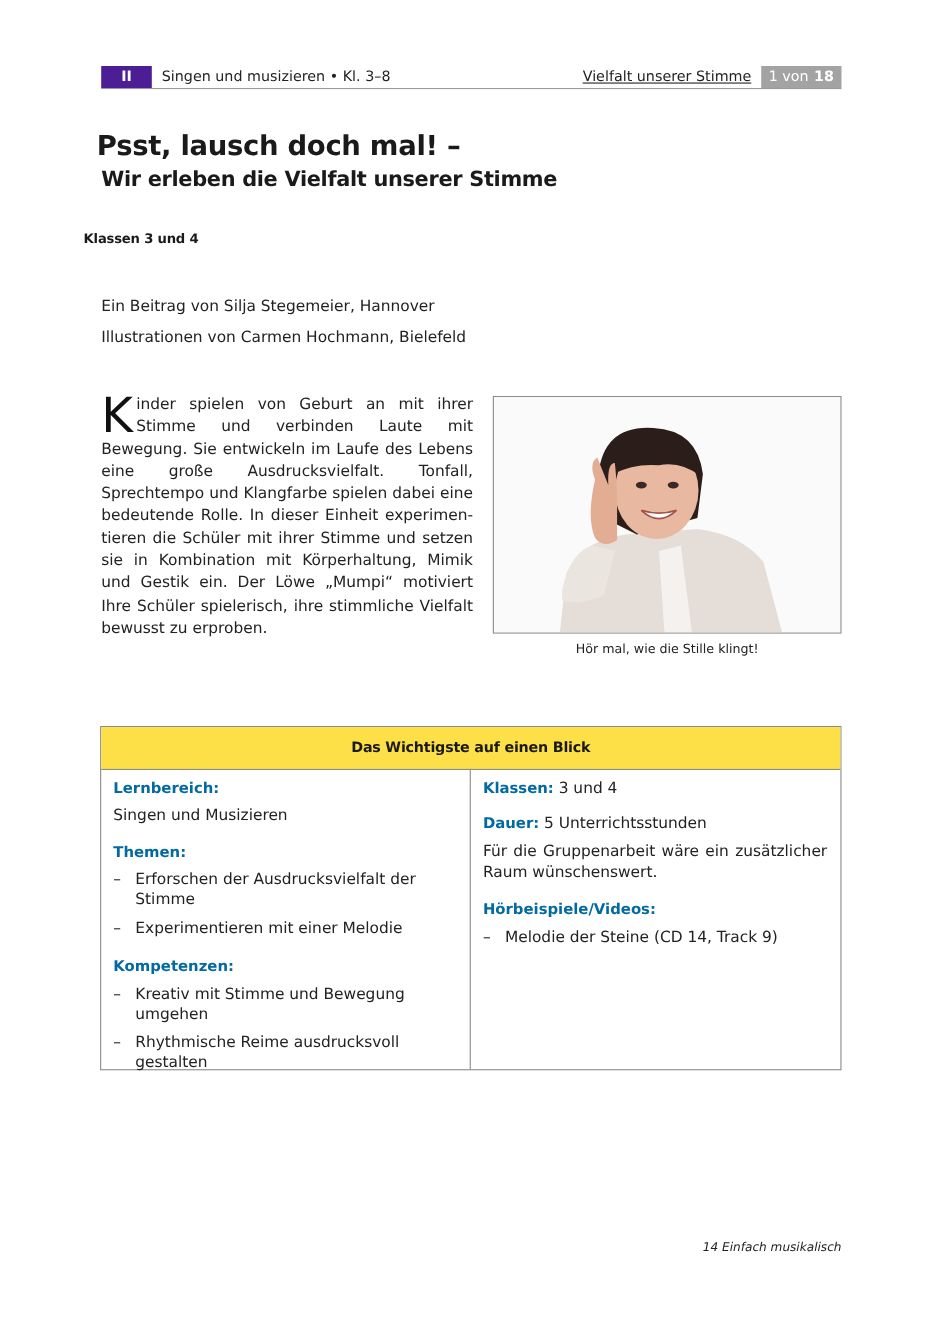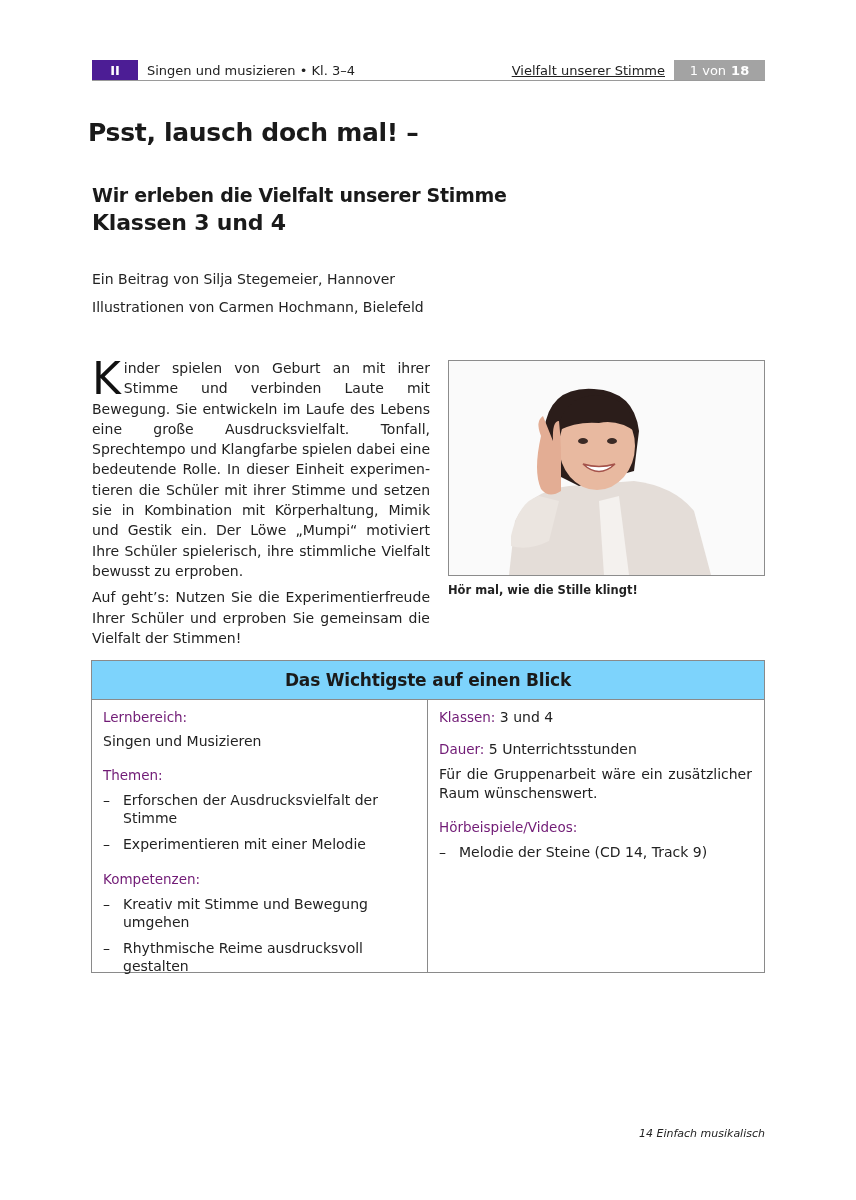--- a/index.html
+++ b/index.html
@@ -73,7 +73,7 @@
 
 <div class="header">
   <div class="hdr-section">II</div>
-  <div class="hdr-left">Singen und musizieren • Kl. 3–4</div>
+  <div class="hdr-left">Singen und musizieren • Kl. 3–8</div>
   <div class="hdr-right">Vielfalt unserer Stimme</div>
   <div class="hdr-page">
     <span>1 von</span>

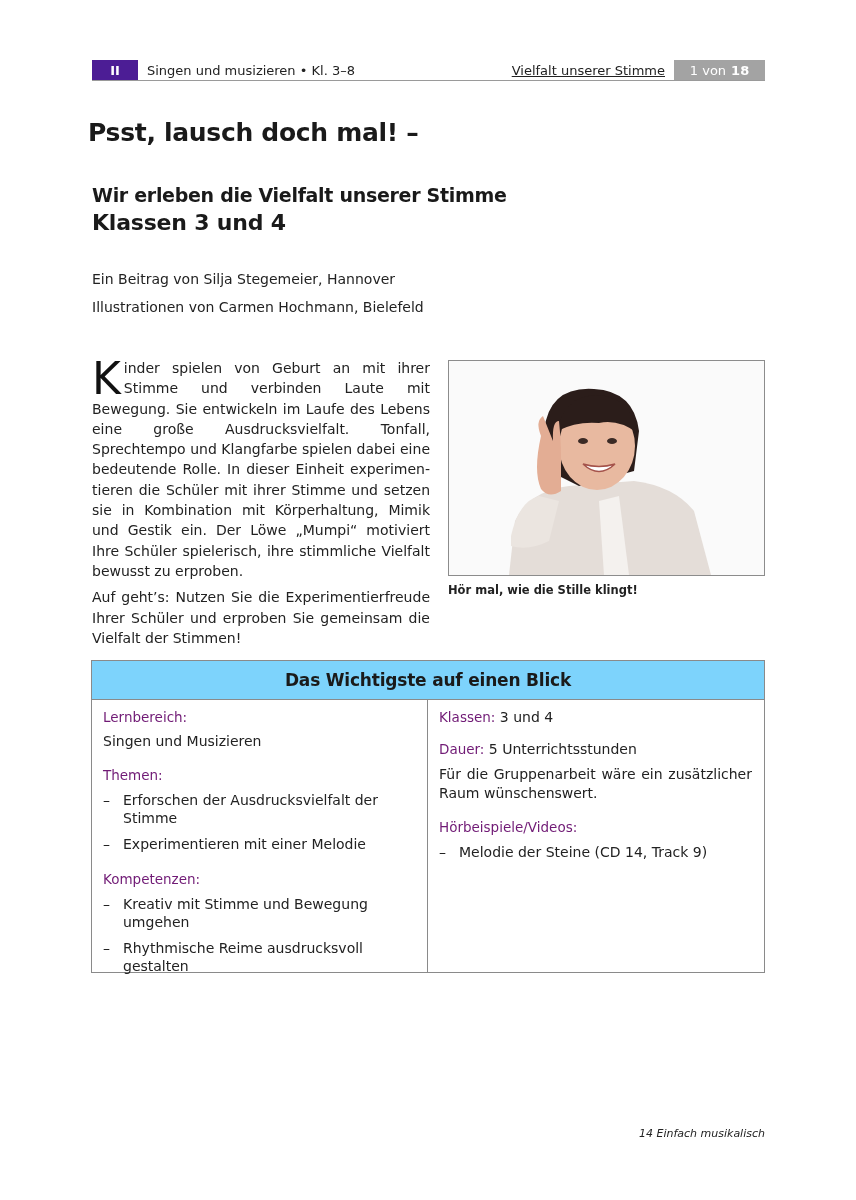--- a/index.html
+++ b/index.html
@@ -19,7 +19,7 @@
     .hdr-left { margin-left: 9px; flex: 1; color: #222; }
     .hdr-right { margin-right: 9px; color: #222; text-decoration: underline; }
     .hdr-page {
-      width: 91px; height: 20px; background: #a3a3a3; color: #ffffff;
+      width: 73px; height: 20px; background: #a3a3a3; color: #ffffff;
       display: flex; align-items: center; justify-content: center; font-size: 13px;
     }
     .hdr-page b { margin-left: 5px; font-weight: bold; }

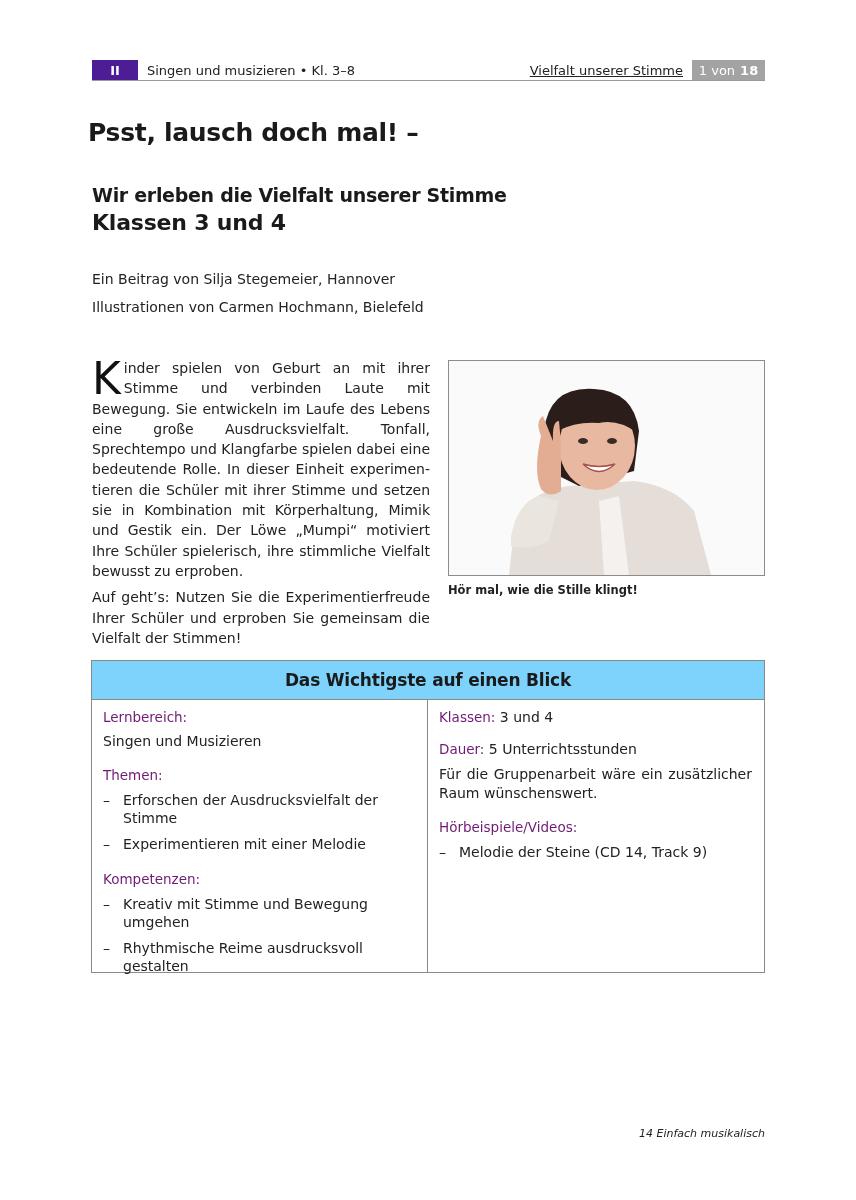--- a/index.html
+++ b/index.html
@@ -25,7 +25,7 @@
     .hdr-page b { margin-left: 5px; font-weight: bold; }
 
     .title { position: absolute; left: 88px; top: 118px; font-size: 25px; font-weight: bold; letter-spacing: -0.3px; }
-    .subtitle { position: absolute; left: 92px; top: 152px; font-size: 19px; font-weight: bold; letter-spacing: -0.3px; margin-top: 32px; }
+    .subtitle { position: absolute; left: 92px; top: 152px; font-size: 19px; font-weight: bold; letter-spacing: -0.3px; }
     .grades { position: absolute; left: 92px; top: 210px; font-size: 22px; font-weight: bold; letter-spacing: -0.2px; }
     .author { position: absolute; left: 92px; top: 271px; font-size: 14px; color: #222; }
     .illustr { position: absolute; left: 92px; top: 299px; font-size: 14px; color: #222; }

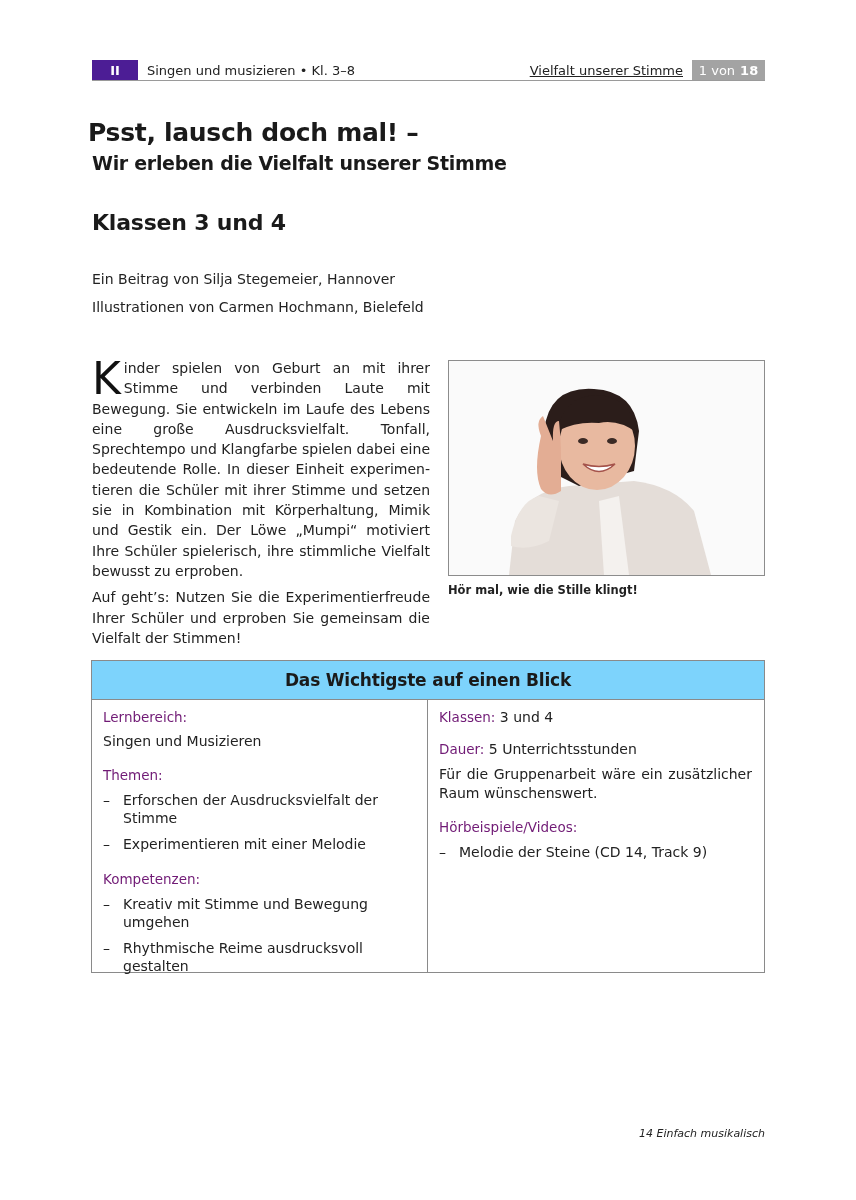--- a/index.html
+++ b/index.html
@@ -26,7 +26,7 @@
 
     .title { position: absolute; left: 88px; top: 118px; font-size: 25px; font-weight: bold; letter-spacing: -0.3px; }
     .subtitle { position: absolute; left: 92px; top: 152px; font-size: 19px; font-weight: bold; letter-spacing: -0.3px; }
-    .grades { position: absolute; left: 92px; top: 210px; font-size: 22px; font-weight: bold; letter-spacing: -0.2px; }
+    .grades { position: absolute; left: 76px; top: 210px; font-size: 12px; font-weight: bold; letter-spacing: -0.2px; }
     .author { position: absolute; left: 92px; top: 271px; font-size: 14px; color: #222; }
     .illustr { position: absolute; left: 92px; top: 299px; font-size: 14px; color: #222; }
 

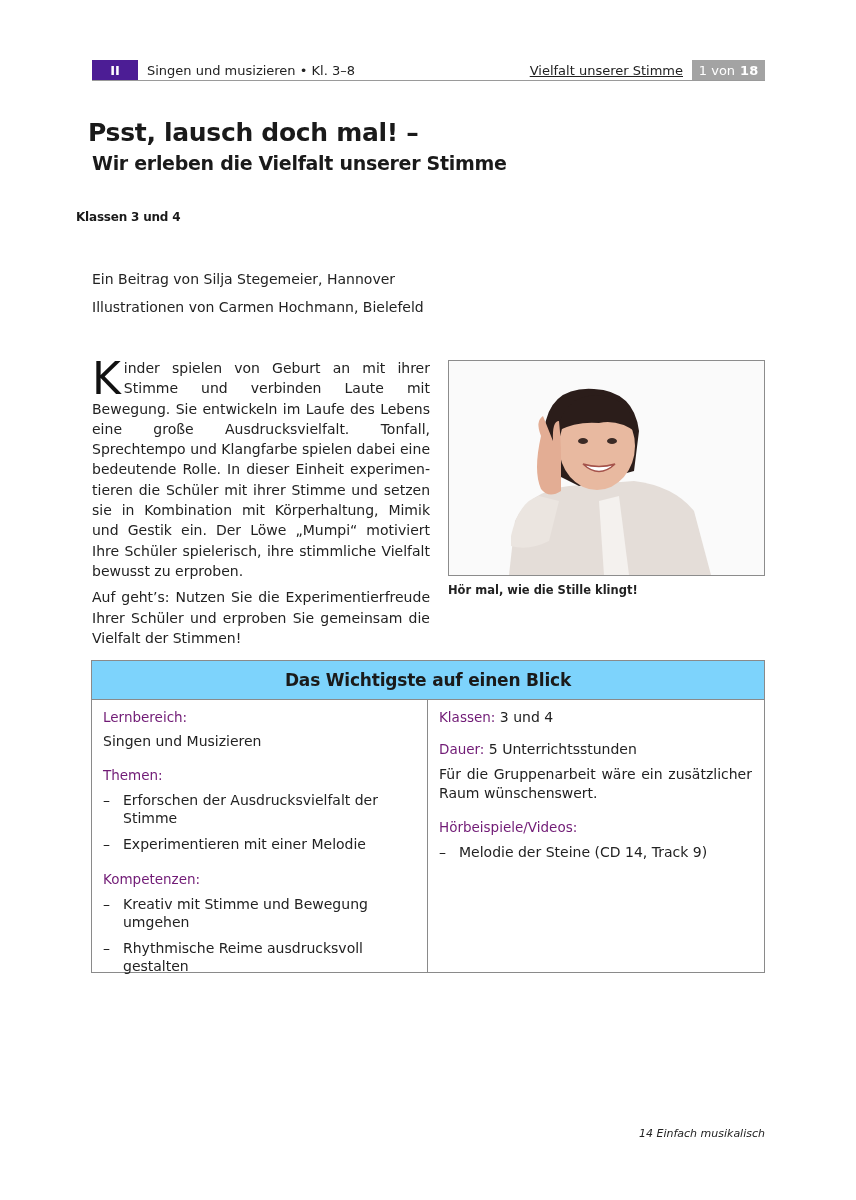--- a/index.html
+++ b/index.html
@@ -89,7 +89,6 @@
 
 <div class="intro">
   <p><span class="dropcap">K</span><span>inder spielen von Geburt an mit ihrer Stimme und verbinden Laute mit Bewegung. Sie entwickeln im Laufe des Lebens eine große Ausdrucksvielfalt. Tonfall, Sprechtempo und Klangfarbe spielen dabei eine bedeutende Rolle. In dieser Einheit experimen­tieren die Schüler mit ihrer Stimme und setzen sie in Kombination mit Körperhaltung, Mimik und Gestik ein. Der Löwe „Mumpi“ motiviert Ihre Schüler spie­lerisch, ihre stimmliche Vielfalt bewusst zu erproben.</span></p>
-  <p>Auf geht’s: Nutzen Sie die Experimentierfreude Ihrer Schüler und erproben Sie gemeinsam die Vielfalt der Stimmen!</p>
 </div>
 
 <div class="photo-frame">

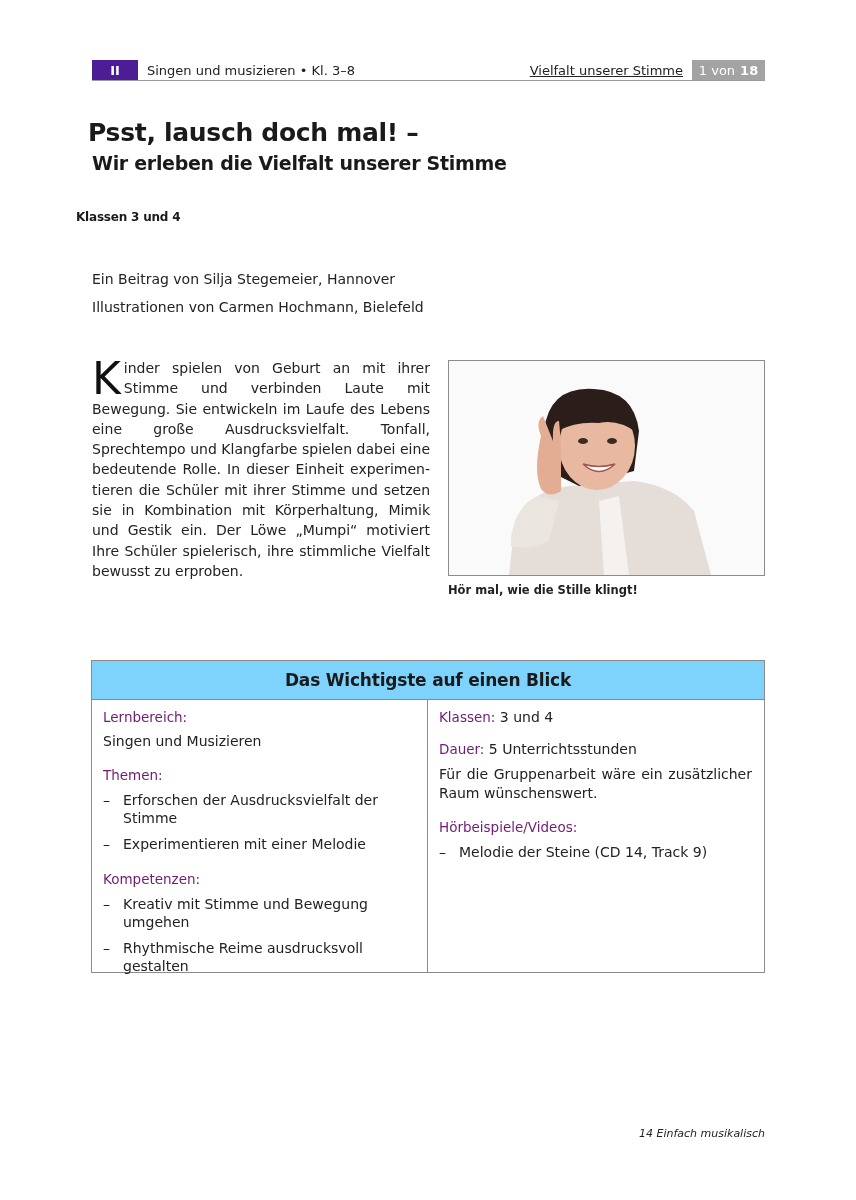--- a/index.html
+++ b/index.html
@@ -45,7 +45,7 @@
       border: 1px solid #8c8c8c; background: #fafafa; overflow: hidden;
     }
     .photo-frame svg { display: block; }
-    .caption { position: absolute; left: 448px; top: 583px; width: 317px; font-size: 11.5px; color: #222; font-weight: bold; }
+    .caption { position: absolute; left: 448px; top: 583px; width: 317px; text-align: center; font-size: 11.5px; color: #222; }
 
     .box {
       position: absolute; left: 91px; top: 660px; width: 672px; height: 311px;

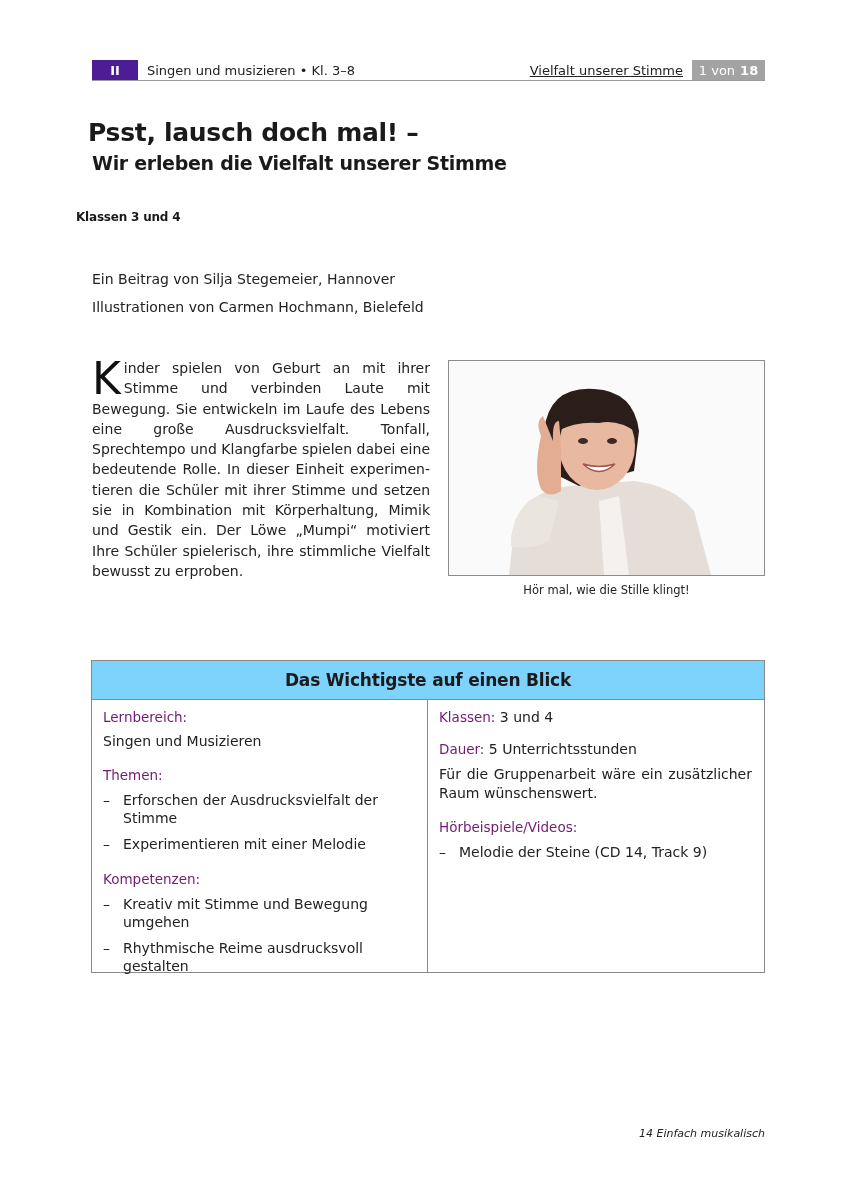--- a/index.html
+++ b/index.html
@@ -52,9 +52,9 @@
       border: 1px solid #8a8a8a;
     }
     .box-head {
-      height: 38px; background: #7dd3fc; border-bottom: 1px solid #8a8a8a;
+      height: 38px; background: #fde047; border-bottom: 1px solid #8a8a8a;
       display: flex; align-items: center; justify-content: center;
-      font-size: 17px; font-weight: bold; letter-spacing: -0.2px;
+      font-size: 13px; font-weight: bold; letter-spacing: -0.2px;
     }
     .box-cols { display: flex; height: 272px; }
     .col-left { width: 336px; border-right: 1px solid #8a8a8a; padding: 9px 0 0 11px; box-sizing: border-box; }

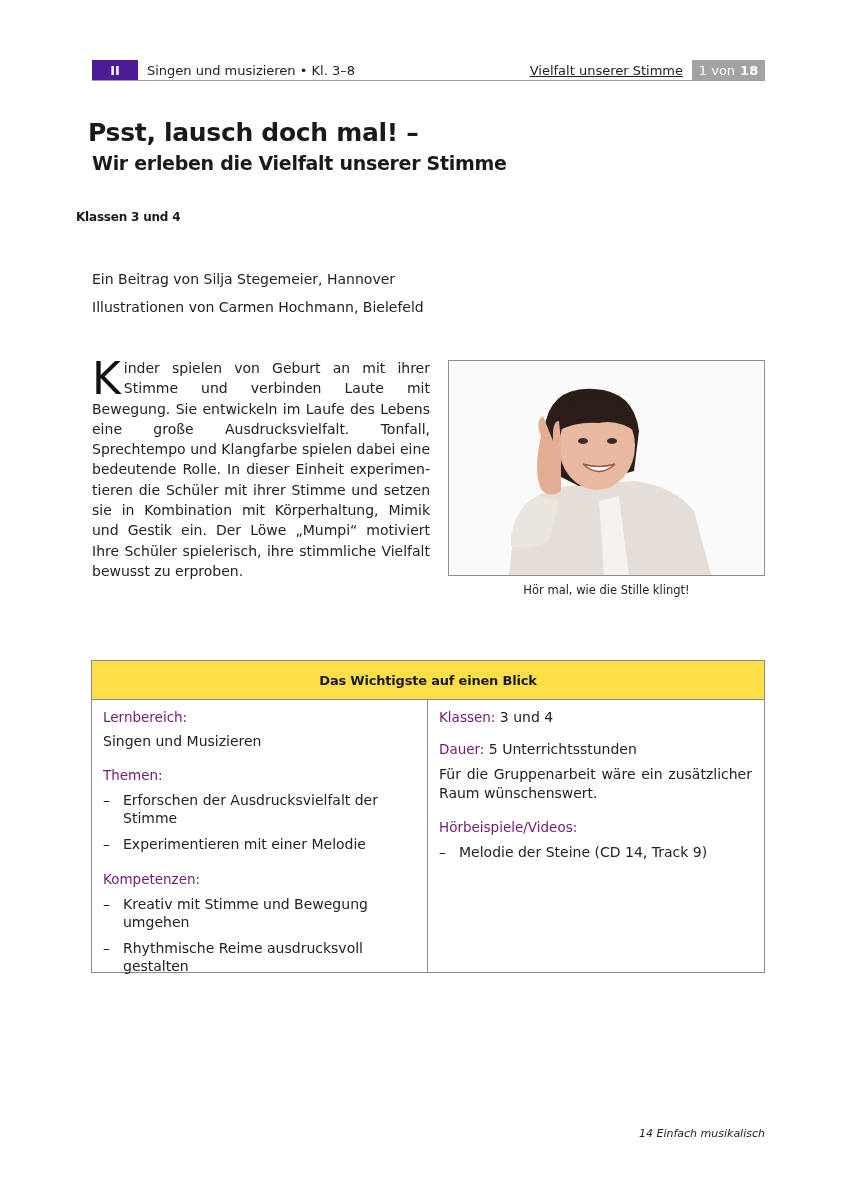--- a/index.html
+++ b/index.html
@@ -59,7 +59,7 @@
     .box-cols { display: flex; height: 272px; }
     .col-left { width: 336px; border-right: 1px solid #8a8a8a; padding: 9px 0 0 11px; box-sizing: border-box; }
     .col-right { flex: 1; padding: 9px 12px 0 11px; box-sizing: border-box; }
-    .lbl { font-size: 13.5px; font-weight: normal; color: #701a75; }
+    .lbl { font-size: 13.5px; font-weight: bold; color: #0369a1; }
     .txt { font-size: 14px; color: #222; }
     .li { display: flex; font-size: 14px; color: #222; line-height: 18px; margin-top: 8px; }
     .li .dash { width: 20px; flex: none; }

